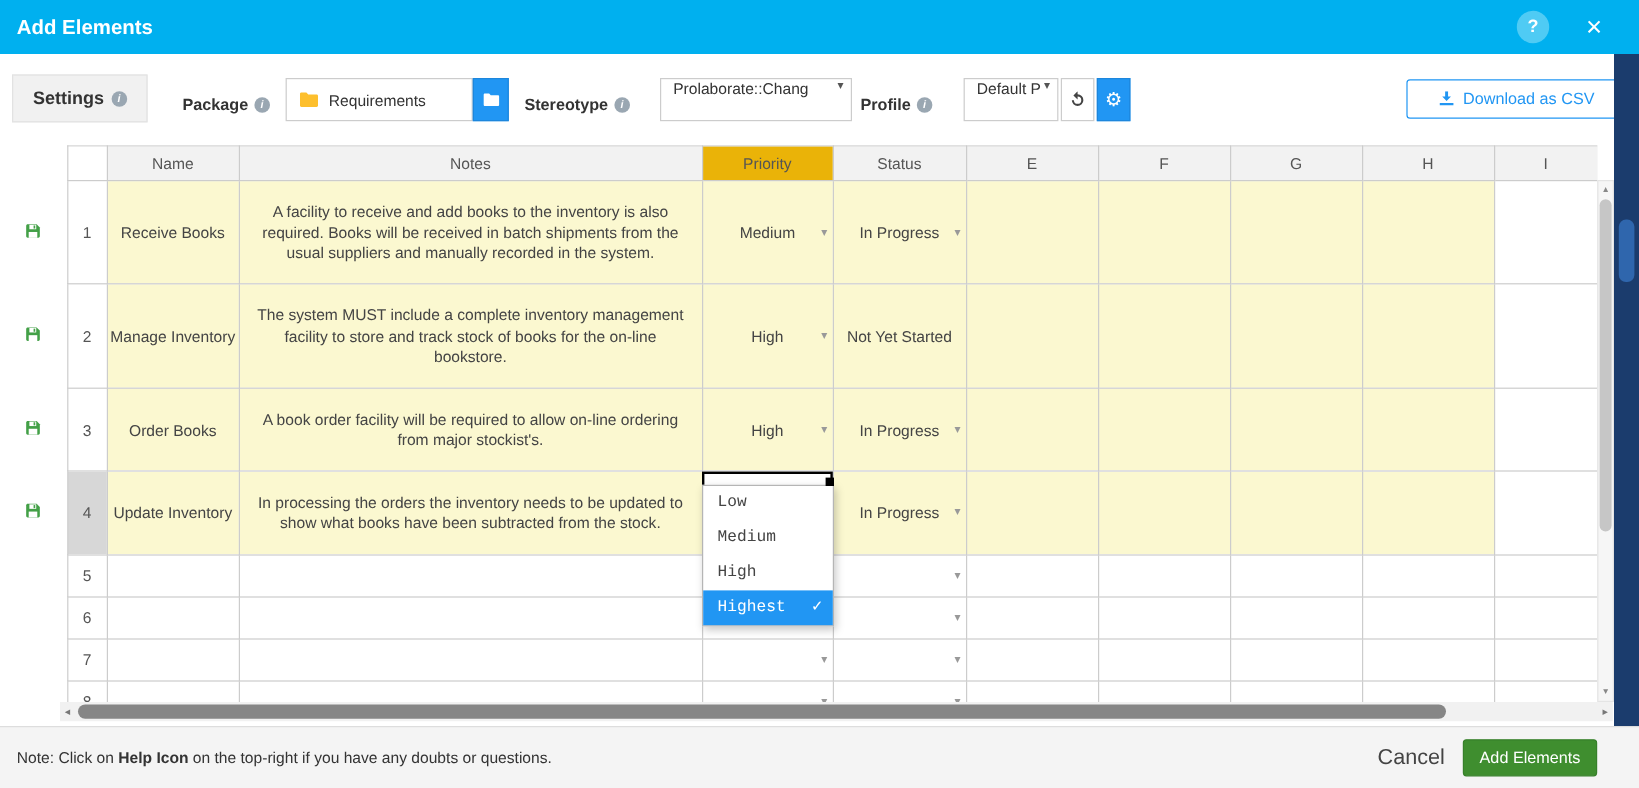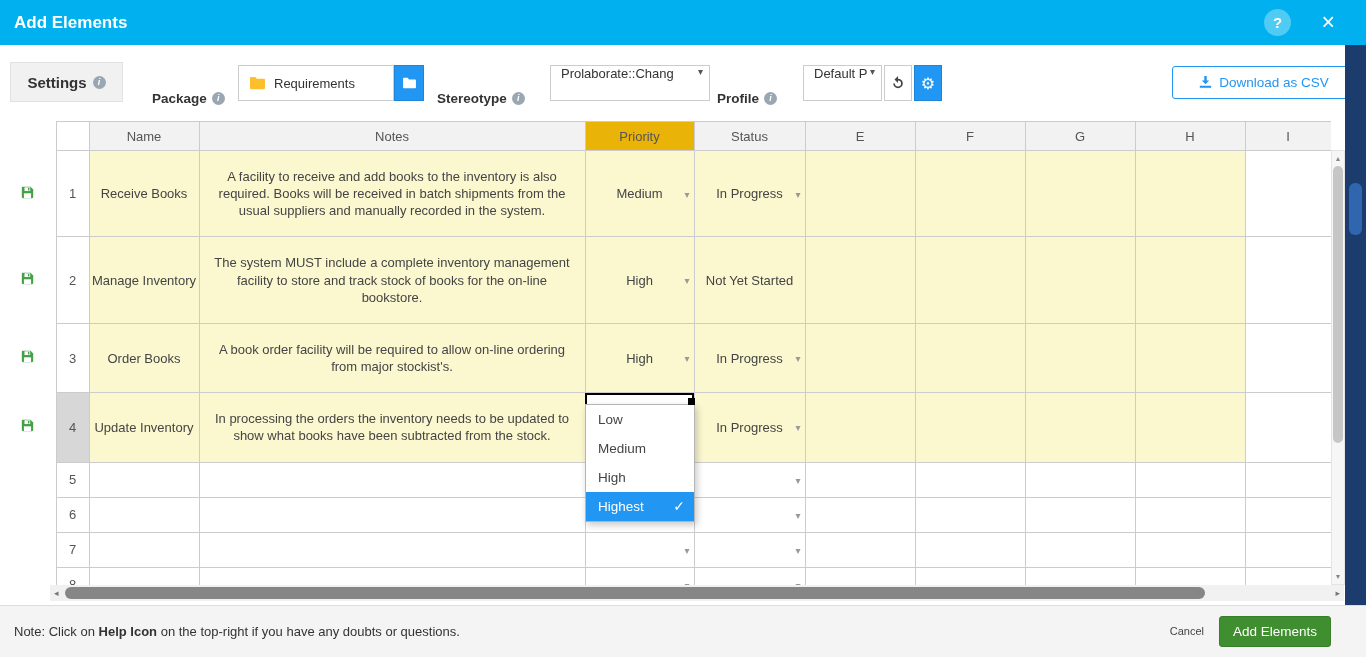--- a/index.html
+++ b/index.html
@@ -21,7 +21,7 @@
     font-size:15px; font-weight:700; color:#333; }
   .info-icon { display:inline-block; width:13px; height:13px; border-radius:50%; background:#9aa7b2;
     color:#fff; font-size:9px; line-height:13px; text-align:center; font-weight:700; font-style:italic; flex:none; }
-  .tb-label { position:absolute; top:35px; height:36px; display:flex; align-items:center; gap:5px;
+  .tb-label { position:absolute; top:24px; height:36px; display:flex; align-items:center; gap:5px;
     font-size:13.5px; font-weight:700; color:#333; }
   #lbl-package { left:152px; } #lbl-stereotype { left:437px; } #lbl-profile { left:717px;justify-content:center; }
   .package-input { position:absolute; left:238px; top:20px; width:156px; height:36px; border:1px solid #ccc;

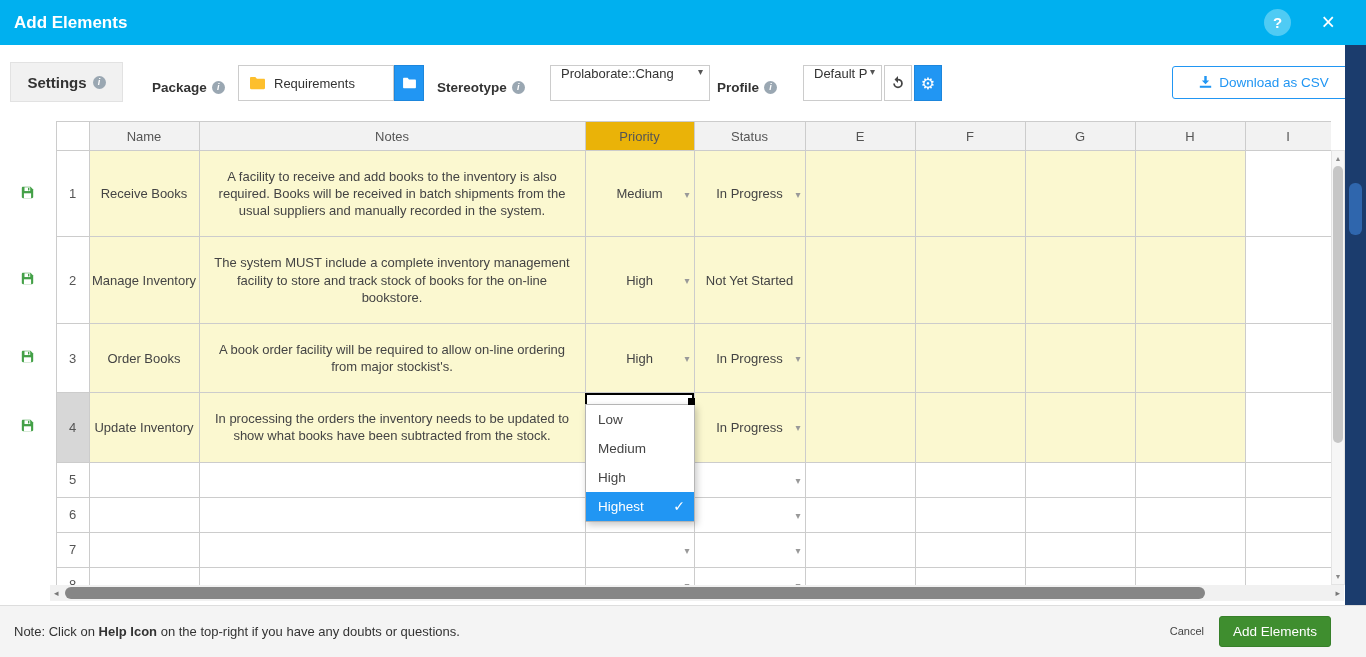--- a/index.html
+++ b/index.html
@@ -64,7 +64,7 @@
   
   .dropdown { position:absolute; left:585px; top:404px; width:110px; background:#fff; border:1px solid #b5b5b5;
     box-shadow:2px 3px 7px rgba(0,0,0,0.22); z-index:10; }
-  .dd-option { position:relative; height:29px; line-height:29px; padding-left:12px; font-size:13.5px; color:#444; cursor:pointer; }
+  .dd-option { position:relative; height:29px; line-height:29px; padding-left:12px; font-size:13.5px; color:#444; cursor:pointer;font-family:Liberation Mono, monospace; }
   .dd-option.selected { background:#2196f3; color:#fff; }
   .dd-check { position:absolute; right:9px; top:0; font-weight:700; font-size:14px; }
   

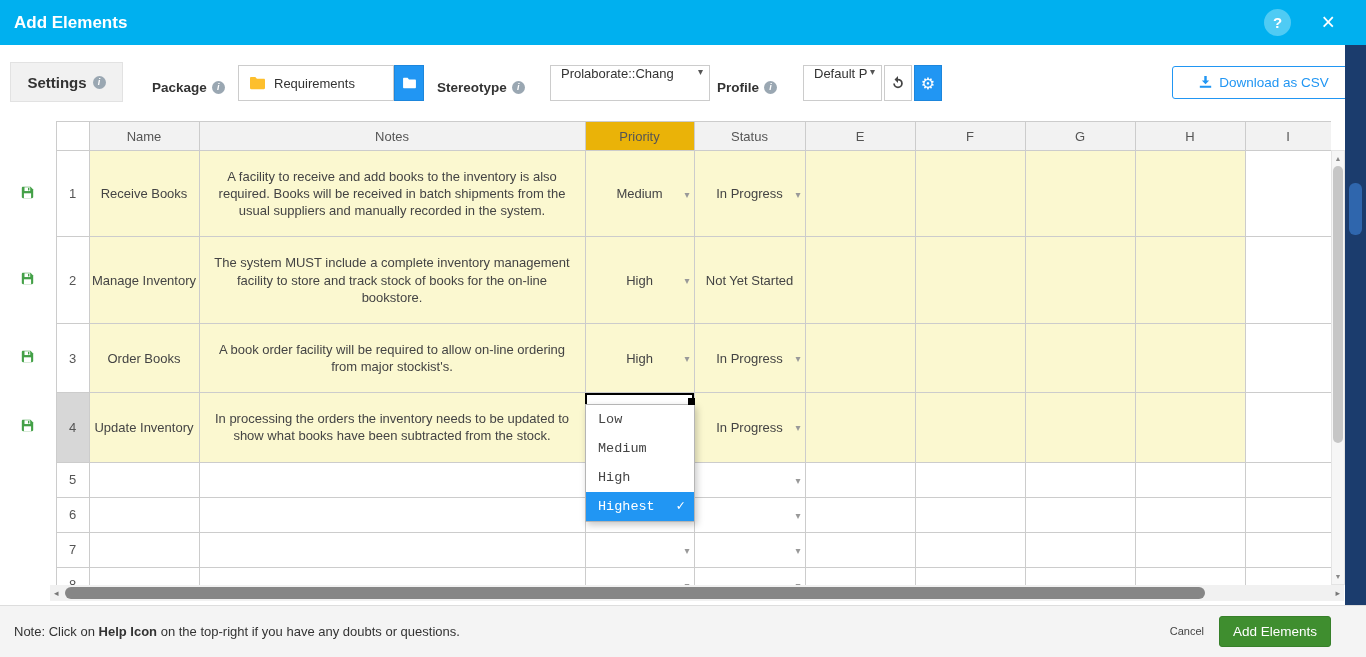--- a/index.html
+++ b/index.html
@@ -80,7 +80,7 @@
   
   .footer { position:absolute; left:0; top:605px; width:1366px; height:52px; background:#f4f4f4; border-top:1px solid #ddd; z-index:4; }
   .footer-note { position:absolute; left:14px; top:0; line-height:51px; font-size:13px; color:#333; white-space:nowrap; }
-  .cancel-btn { position:absolute; right:162px; top:0; line-height:51px; font-size:11px; color:#444; cursor:pointer; }
+  .cancel-btn { position:absolute; right:162px; top:0; line-height:51px; font-size:18px; color:#444; cursor:pointer; }
   .add-btn { position:absolute; right:35px; top:10px; width:112px; height:31px; background:#3f8e2f;
     border:1px solid #37802a; border-radius:3px; color:#fff; font-size:13.5px; display:flex; align-items:center;
     justify-content:center; cursor:pointer; }

